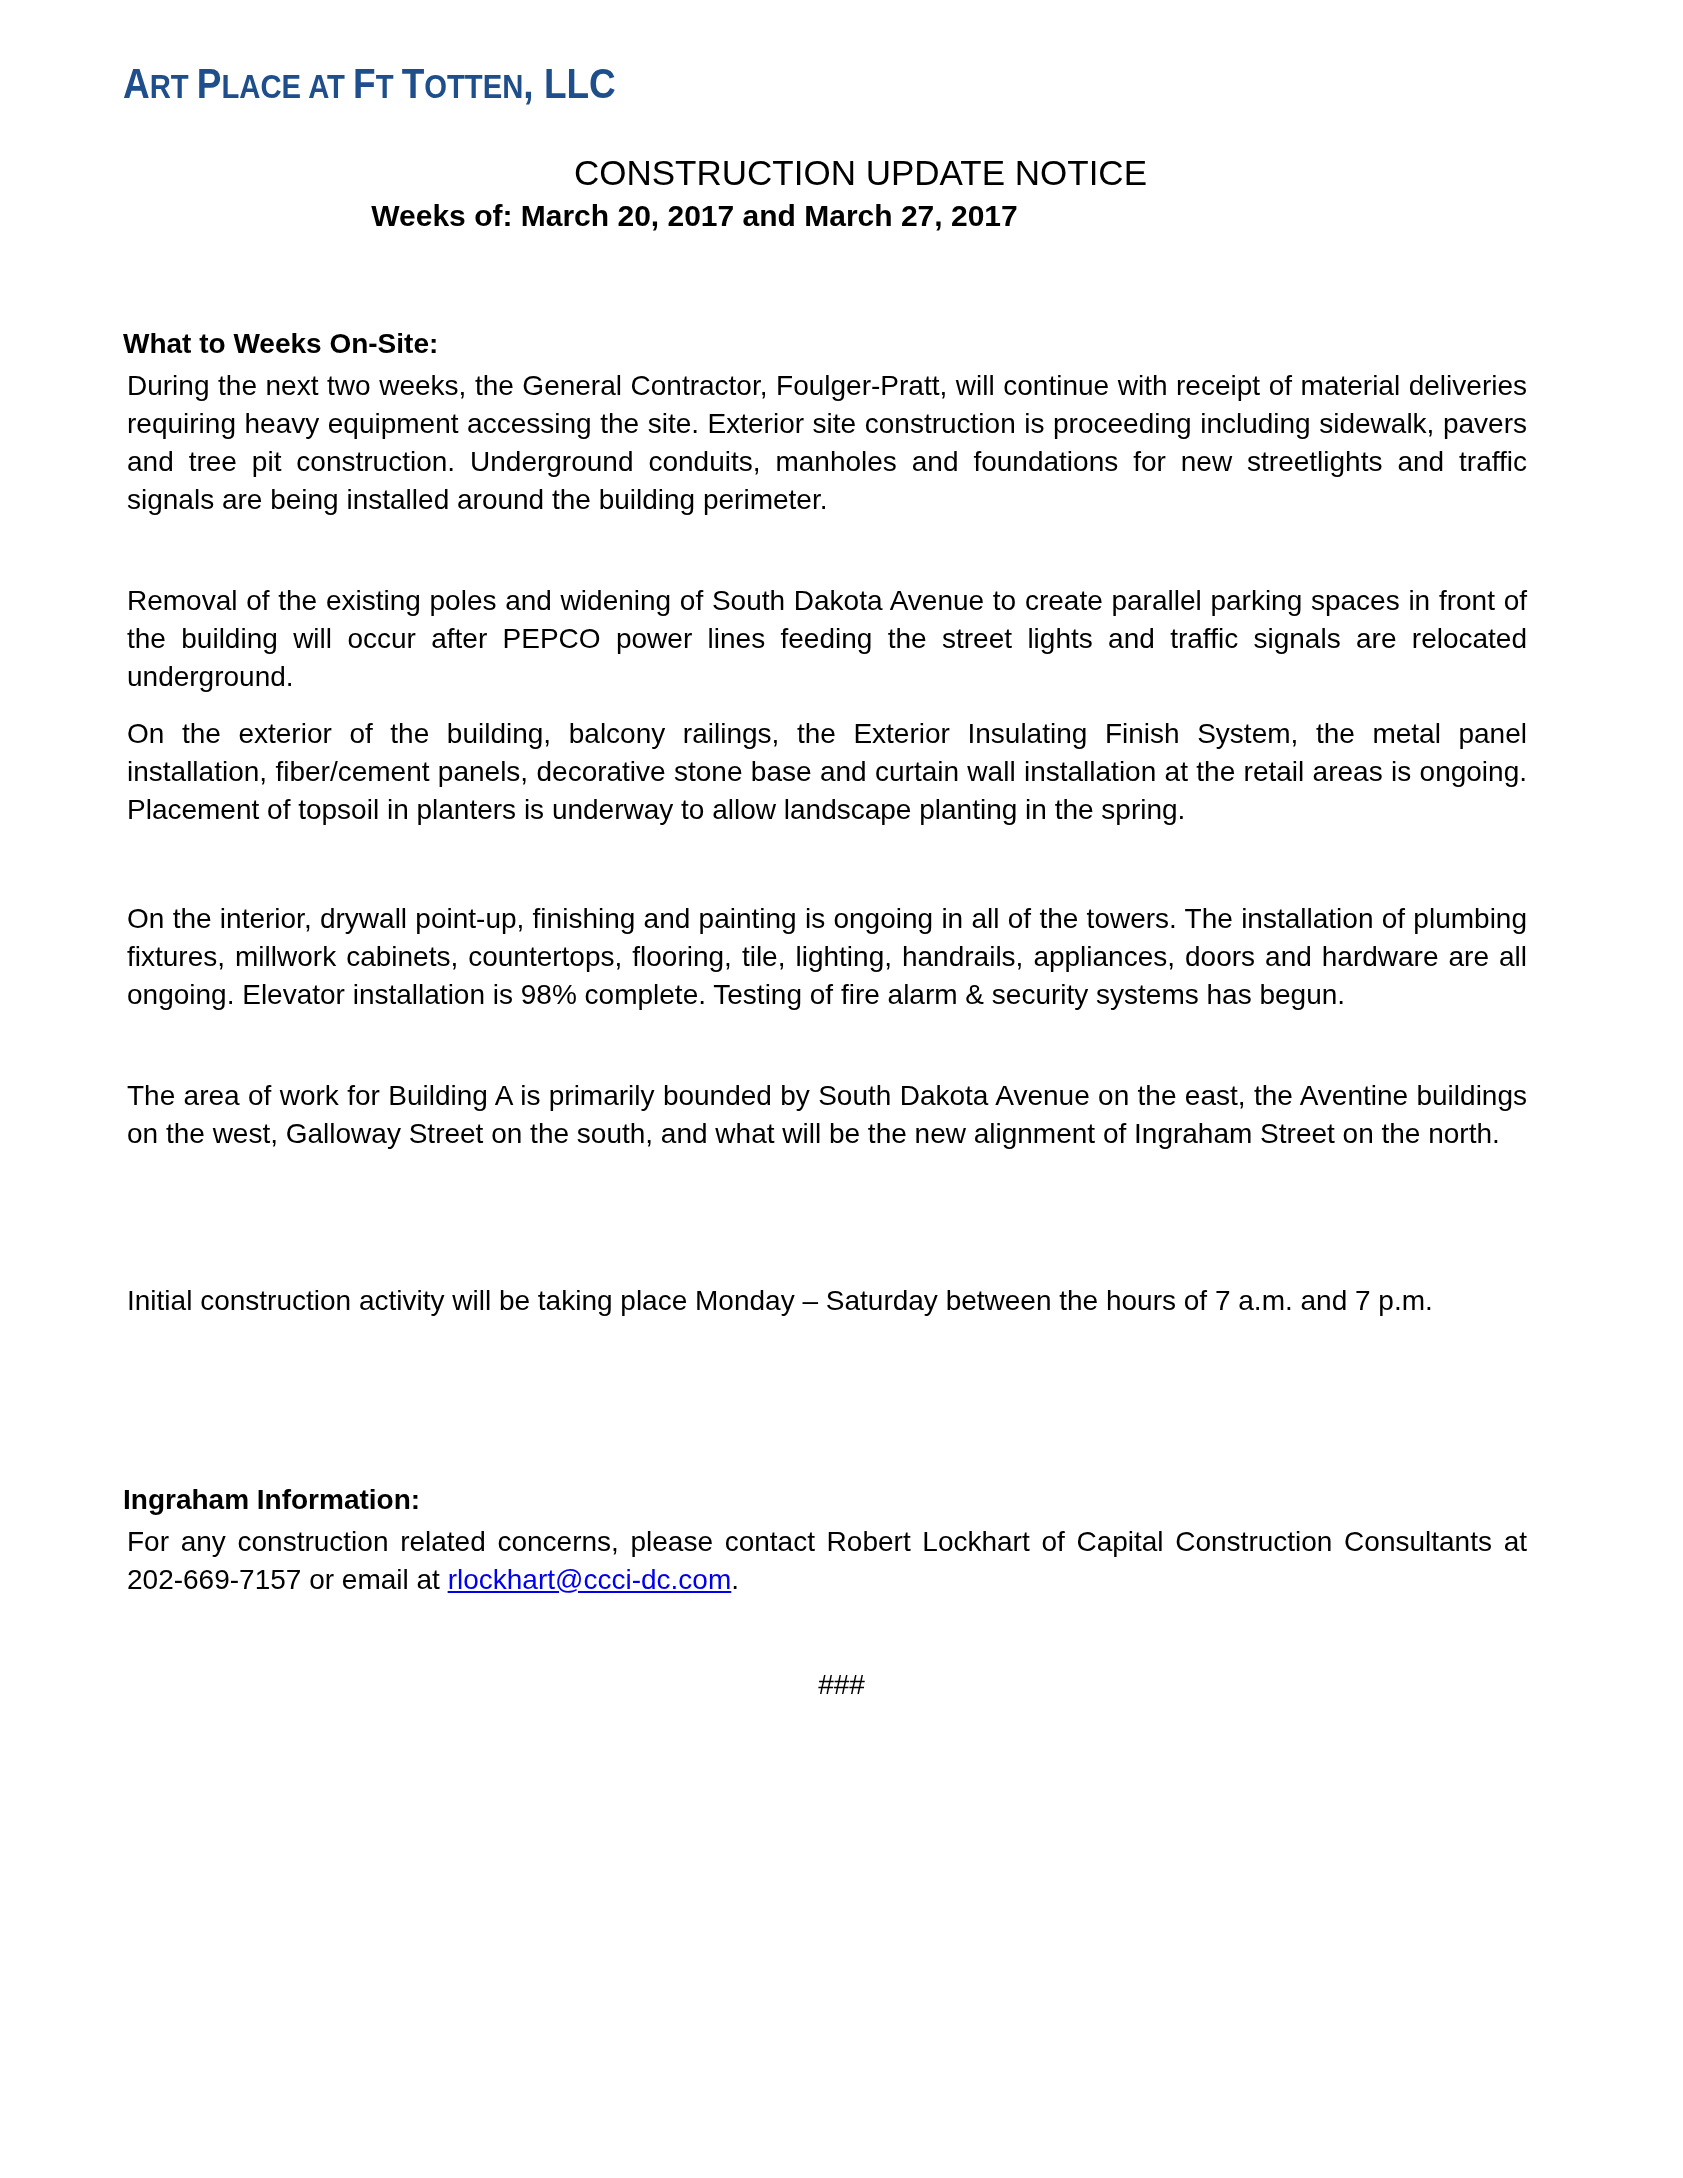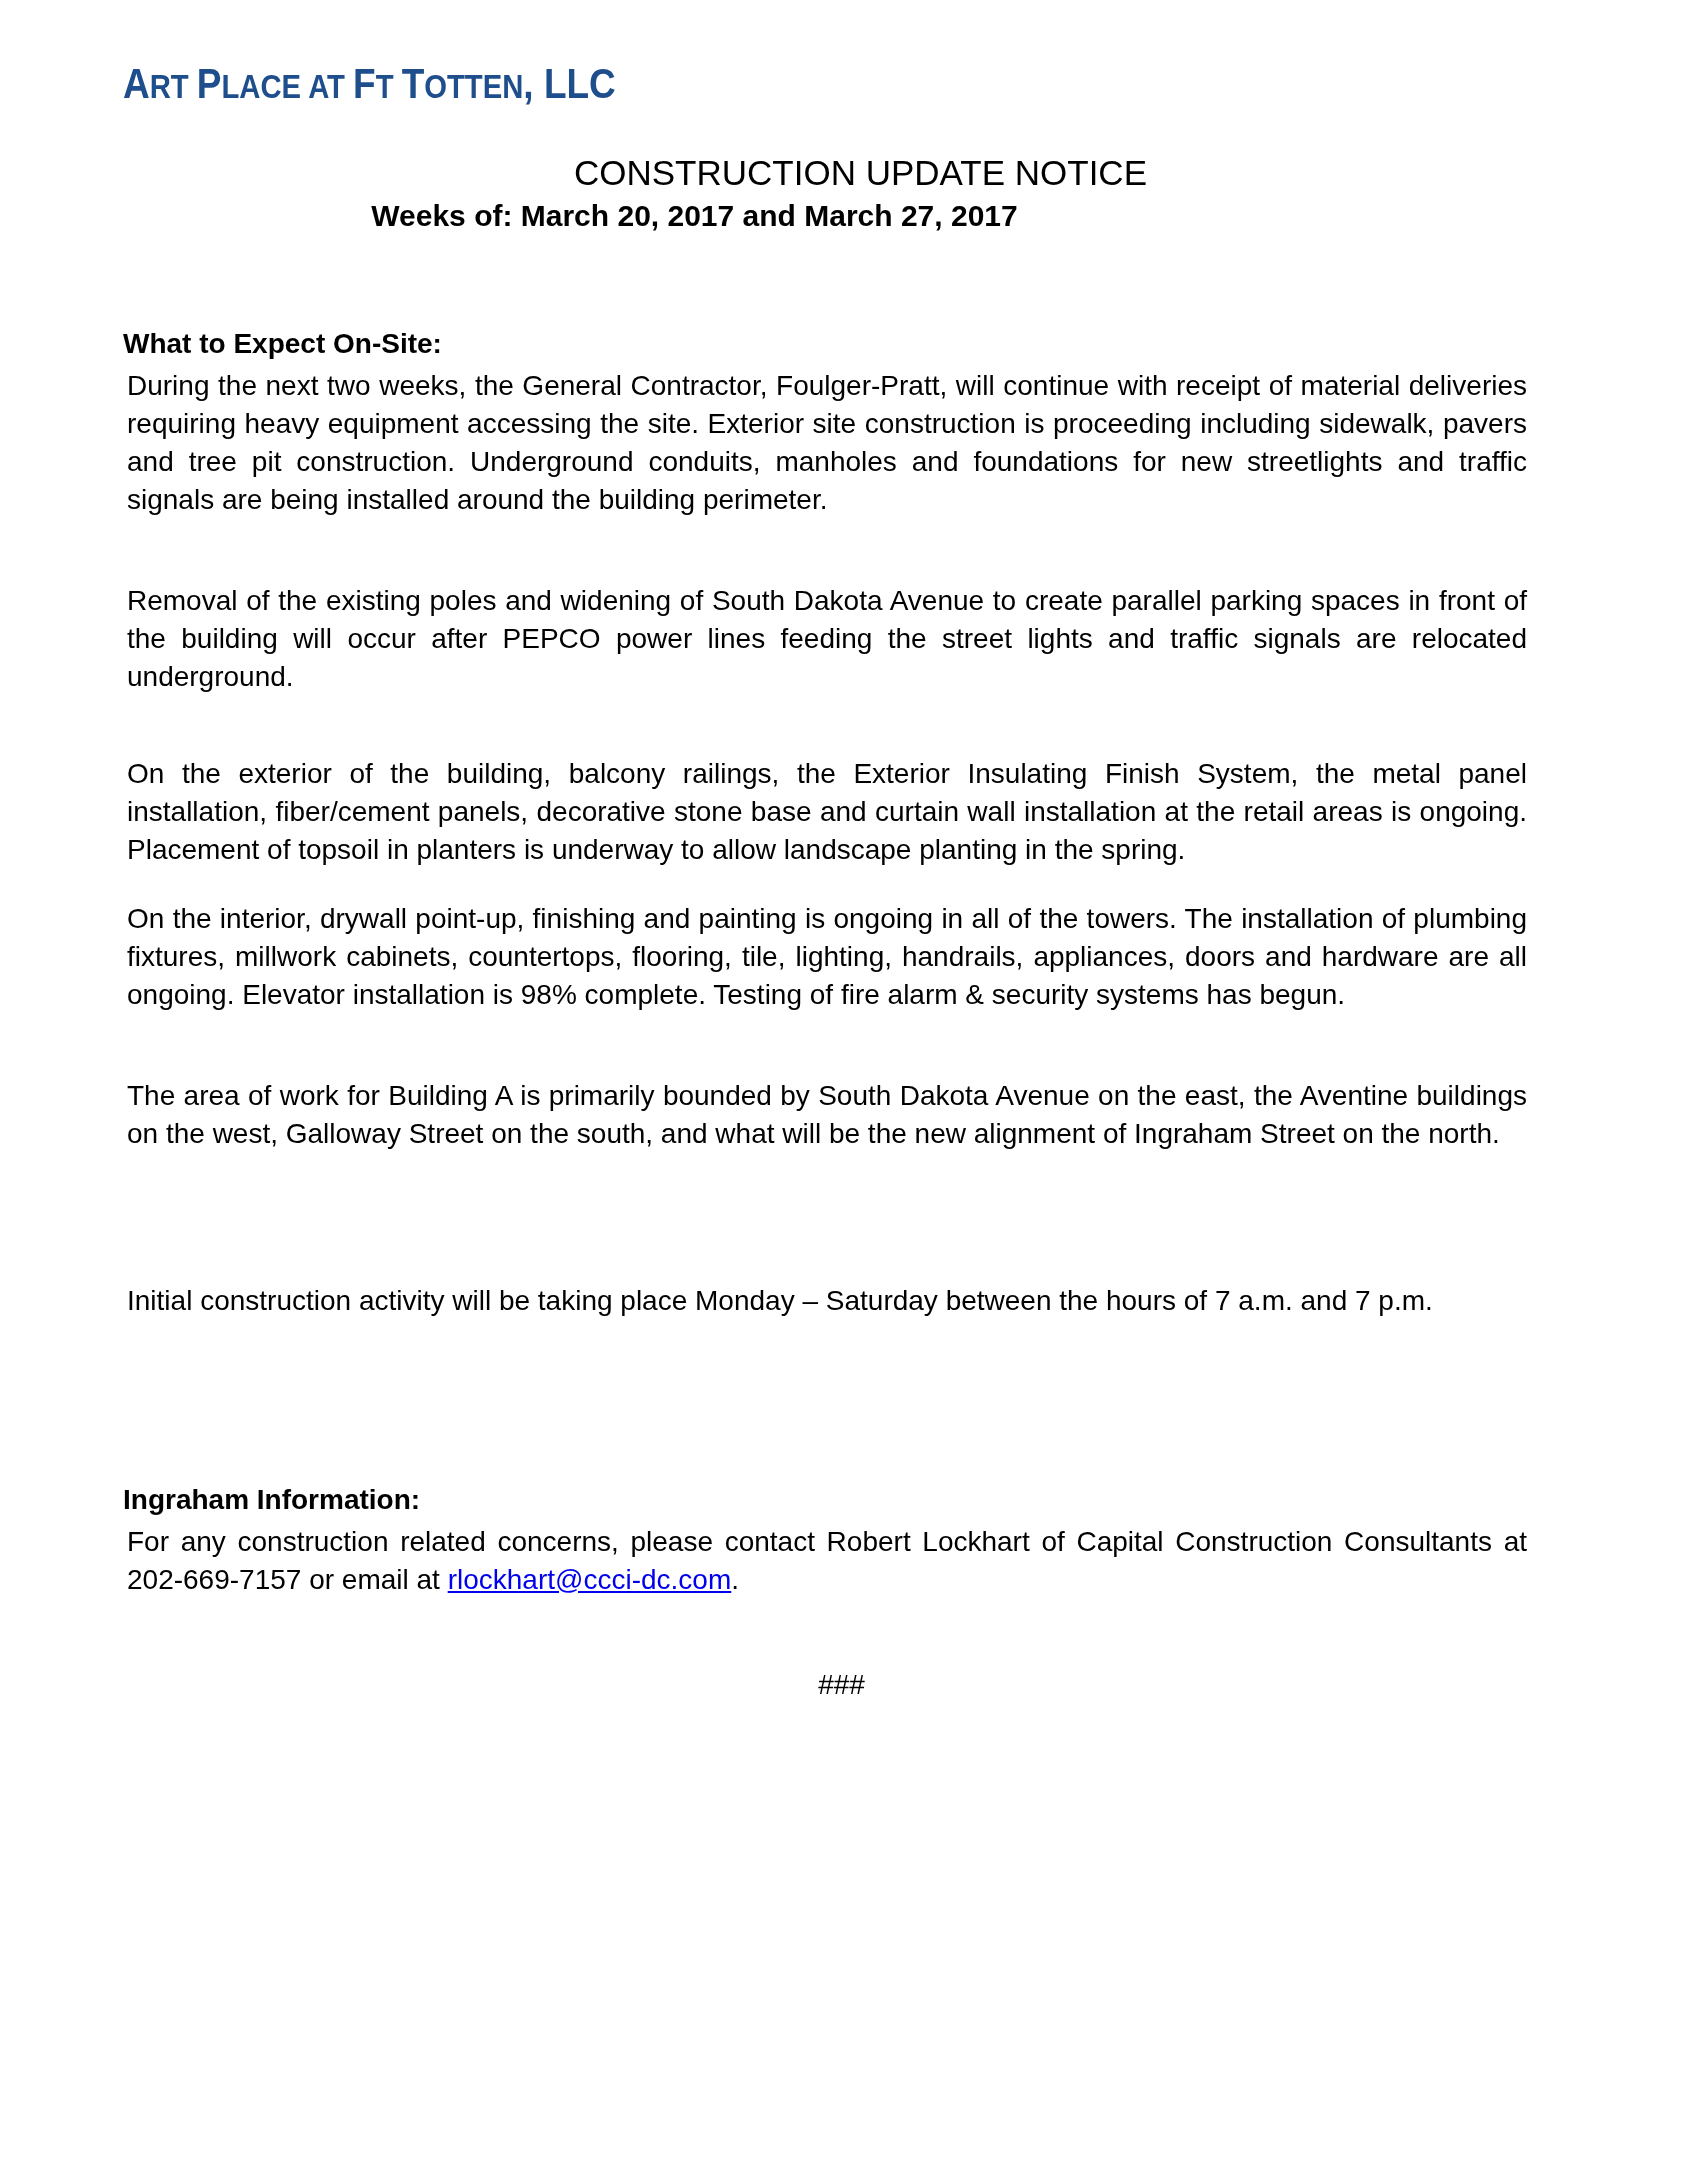--- a/index.html
+++ b/index.html
@@ -28,7 +28,7 @@
 <div class="abs subtitle">Weeks of:  March 20, 2017 and March 27, 2017</div>
 
 <div class="abs section" style="top:325px;">
-  <div class="h">What to Expect On-Site:</div>
+  <div class="h">What to Weeks On-Site:</div>
   <p class="p">During the next two weeks, the General Contractor, Foulger-Pratt, will continue with receipt of material deliveries requiring heavy equipment accessing the site.  Exterior site construction is proceeding including sidewalk, pavers and tree pit construction.  Underground conduits, manholes and foundations for new streetlights and traffic signals are being installed around the building perimeter.</p>
 </div>
 <div class="abs section" style="top:578px;">

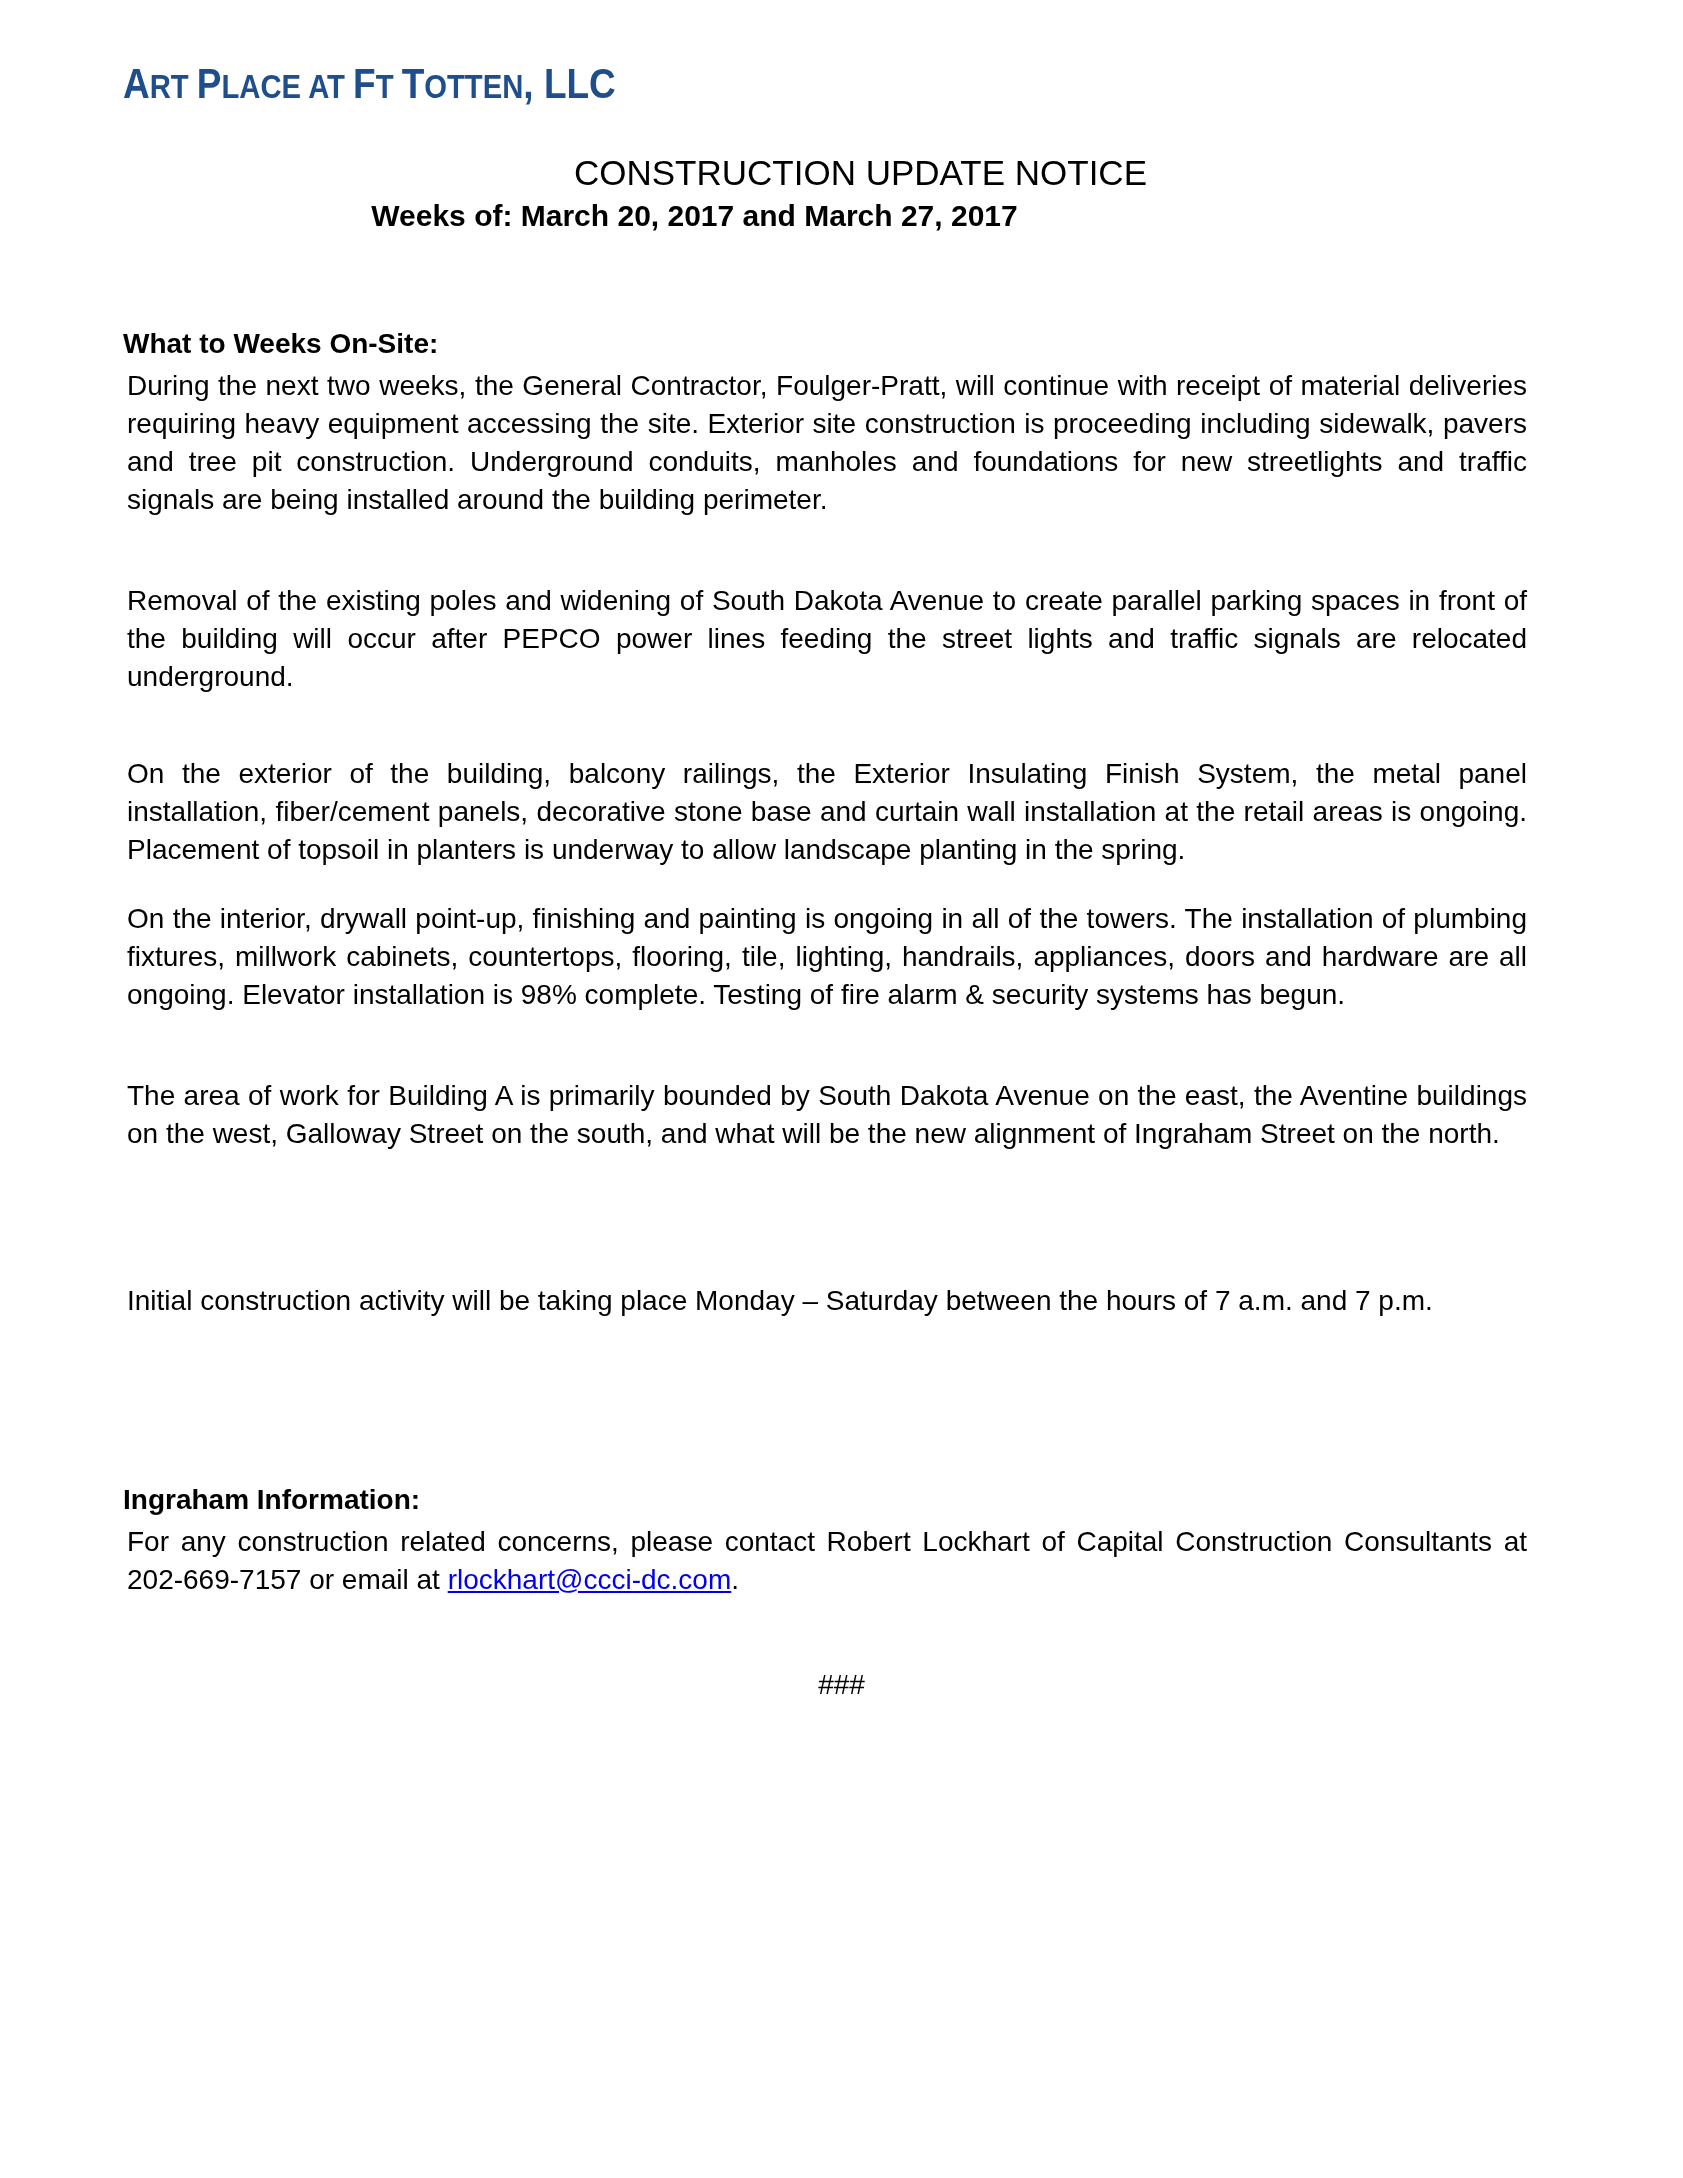--- a/index.html
+++ b/index.html
@@ -34,7 +34,7 @@
 <div class="abs section" style="top:578px;">
   <p class="p">Removal of the existing poles and widening of South Dakota Avenue to create parallel parking spaces in front of the building will occur after PEPCO power lines feeding the street lights and traffic signals are relocated underground.</p>
 </div>
-<div class="abs section" style="top:751px;">
+<div class="abs section" style="top:711px;">
   <p class="p">On the exterior of the building, balcony railings, the Exterior Insulating Finish System, the metal panel installation, fiber/cement panels, decorative stone base and curtain wall installation at the retail areas is ongoing.  Placement of topsoil in planters is underway to allow landscape planting in the spring.</p>
 </div>
 <div class="abs section" style="top:896px;">

